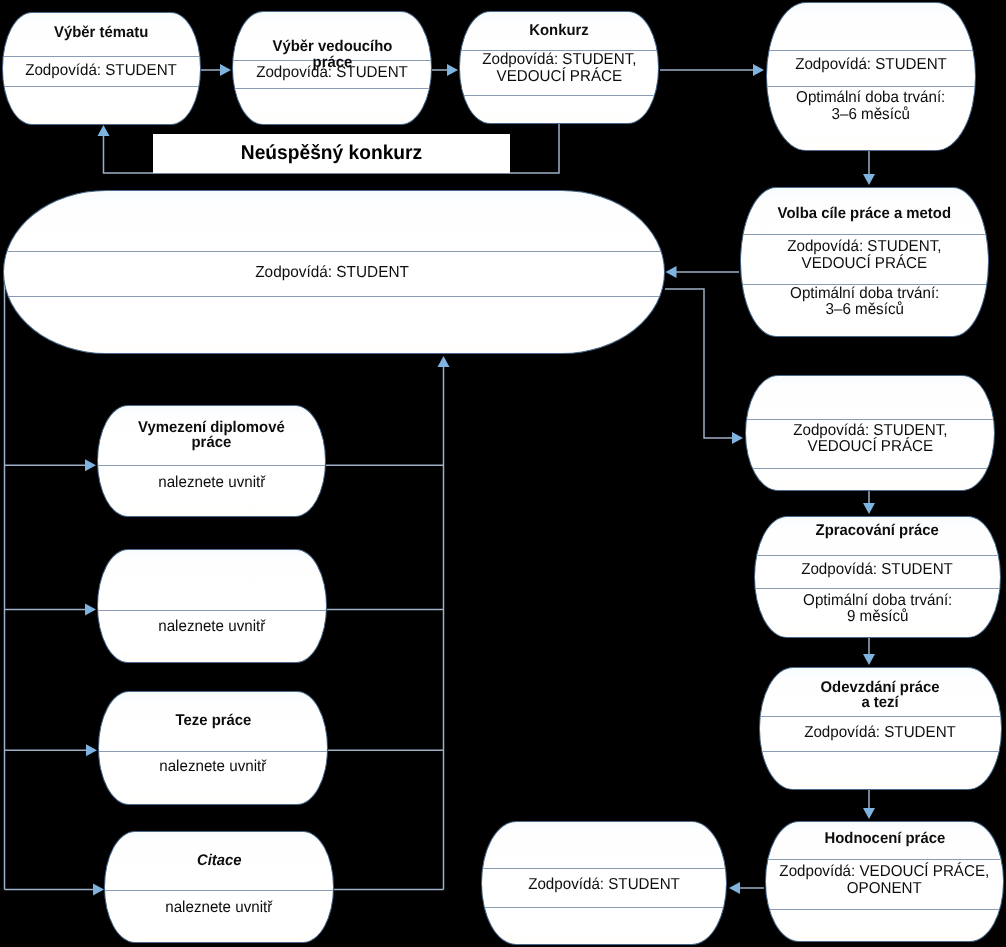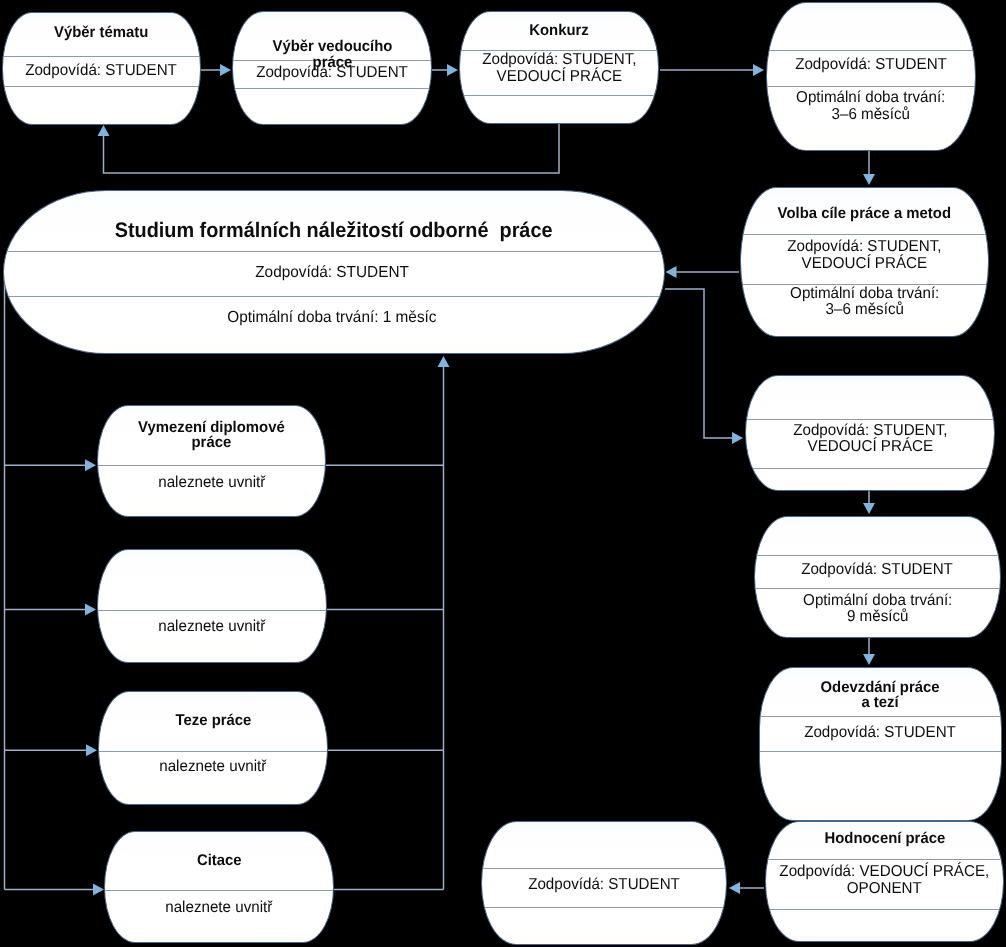--- a/index.html
+++ b/index.html
@@ -192,6 +192,9 @@
       <div class="band" style="top:0.8px;height:58.2px;"><span class="ttl" style="font-size:15.5px;line-height:15.5px;transform:scaleX(0.96);">Citace</span></div> 
       <div class="band" style="top:62.1px;height:30.0px;margin-left:0px;"><span class="row" style="font-size:15.8px;line-height:16.5px;transform:scaleX(0.96);">naleznete uvnitř</span></div>
     </div>
+<div class="label" style="left:153px;top:133.7px;width:357px;height:39.3px;">
+      <span class="ltxt" style="font-size:20px;line-height:22px;transform:scaleX(0.96);">Neúspěšný konkurz</span>
+    </div>
 </div>
 
 </body></html>

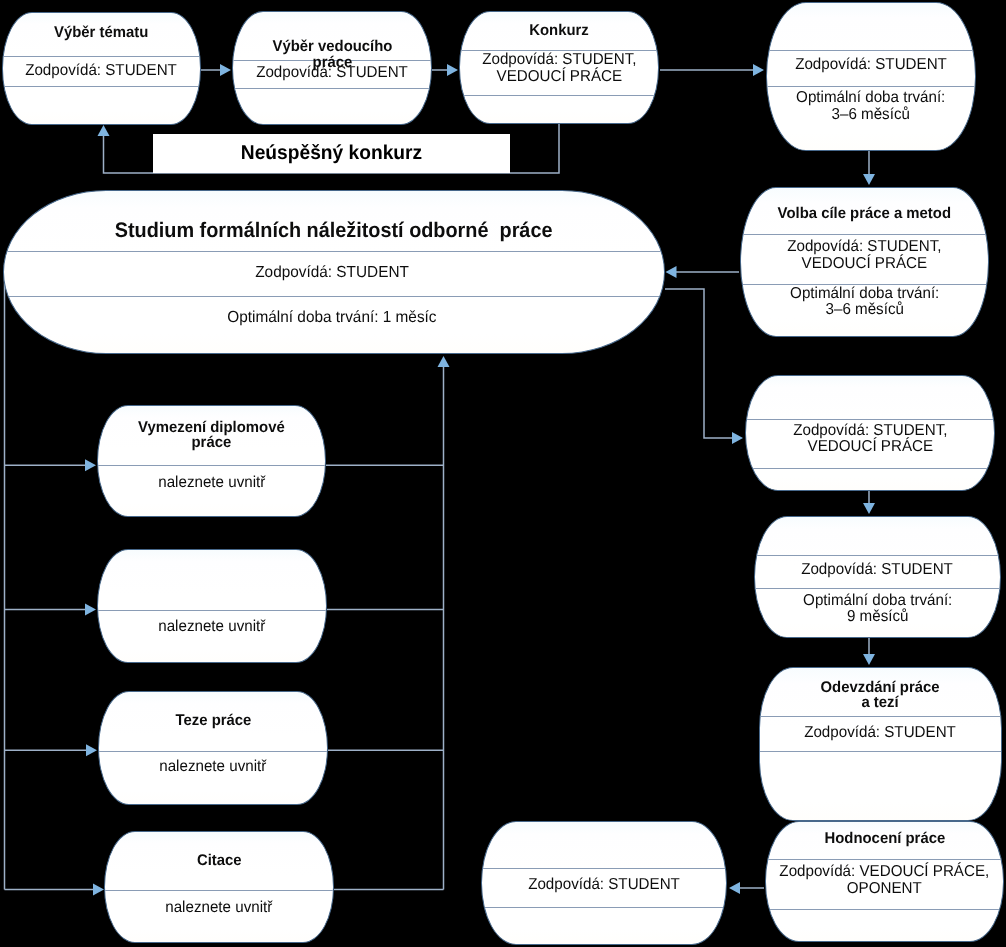--- a/index.html
+++ b/index.html
@@ -160,7 +160,6 @@
         <div class="divider" style="top:60px"></div>
         <div class="divider" style="top:105px"></div>
       </div> 
-      <div class="band" style="top:10.6px;height:60px;"><span class="ttl" style="font-size:21px;line-height:21px;transform:scaleX(0.945);">Studium formálních náležitostí odborné  práce</span></div> 
       <div class="band" style="top:60.0px;height:45px;margin-left:-3.5px;"><span class="row" style="font-size:16px;line-height:18px;transform:scaleX(0.96);">Zodpovídá: STUDENT</span></div> 
       <div class="band" style="top:105.0px;height:45px;margin-left:-3.5px;"><span class="row" style="font-size:16px;line-height:18px;transform:scaleX(0.96);">Optimální doba trvání: 1 měsíc</span></div>
     </div>

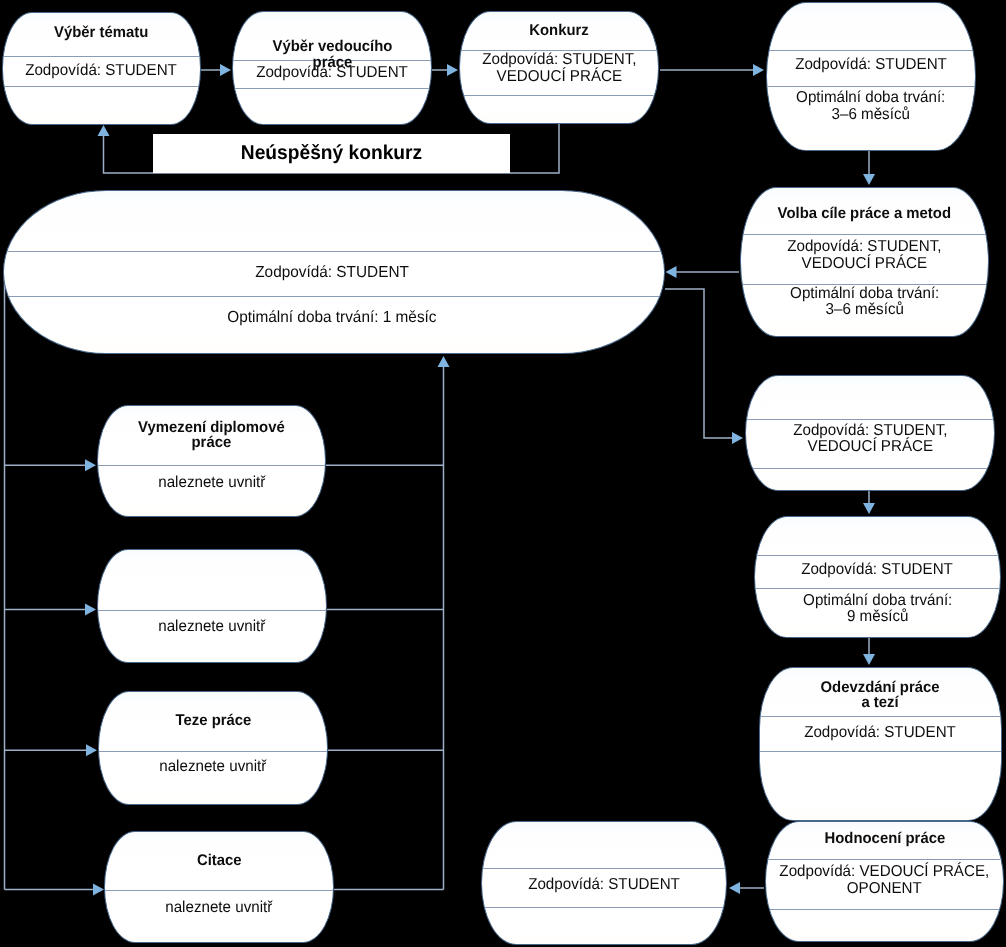--- a/index.html
+++ b/index.html
@@ -161,7 +161,6 @@
         <div class="divider" style="top:105px"></div>
       </div> 
       <div class="band" style="top:60.0px;height:45px;margin-left:-3.5px;"><span class="row" style="font-size:16px;line-height:18px;transform:scaleX(0.96);">Zodpovídá: STUDENT</span></div> 
-      <div class="band" style="top:105.0px;height:45px;margin-left:-3.5px;"><span class="row" style="font-size:16px;line-height:18px;transform:scaleX(0.96);">Optimální doba trvání: 1 měsíc</span></div>
     </div>
 <div class="node" style="left:97px;top:405px;width:229px;height:112px;border-radius:31px / 56px;">
  <div class="shell">

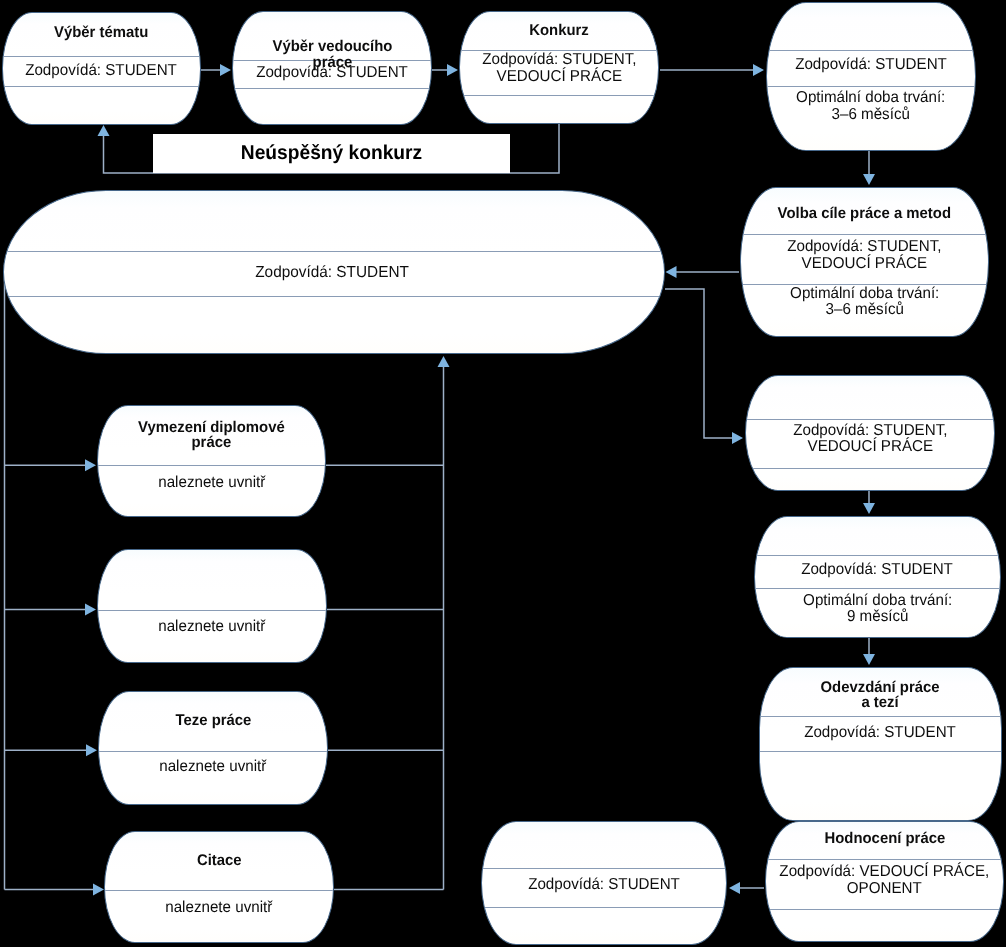--- a/index.html
+++ b/index.html
@@ -126,6 +126,7 @@
         <div class="divider" style="top:38.2px"></div>
         <div class="divider" style="top:70.8px"></div>
       </div> 
+      <div class="band" style="top:-4.0px;height:38.2px;"><span class="ttl" style="font-size:15.5px;line-height:15.5px;transform:scaleX(0.96);">Zpracování práce</span></div> 
       <div class="band" style="top:38.1px;height:32.6px;margin-left:0px;"><span class="row" style="font-size:15.8px;line-height:16.5px;transform:scaleX(0.96);">Zodpovídá: STUDENT</span></div> 
       <div class="band" style="top:71.3px;height:44.2px;margin-left:0px;"><span class="row" style="font-size:15.8px;line-height:16.5px;transform:scaleX(0.96);">Optimální doba trvání:
 9 měsíců</span></div>

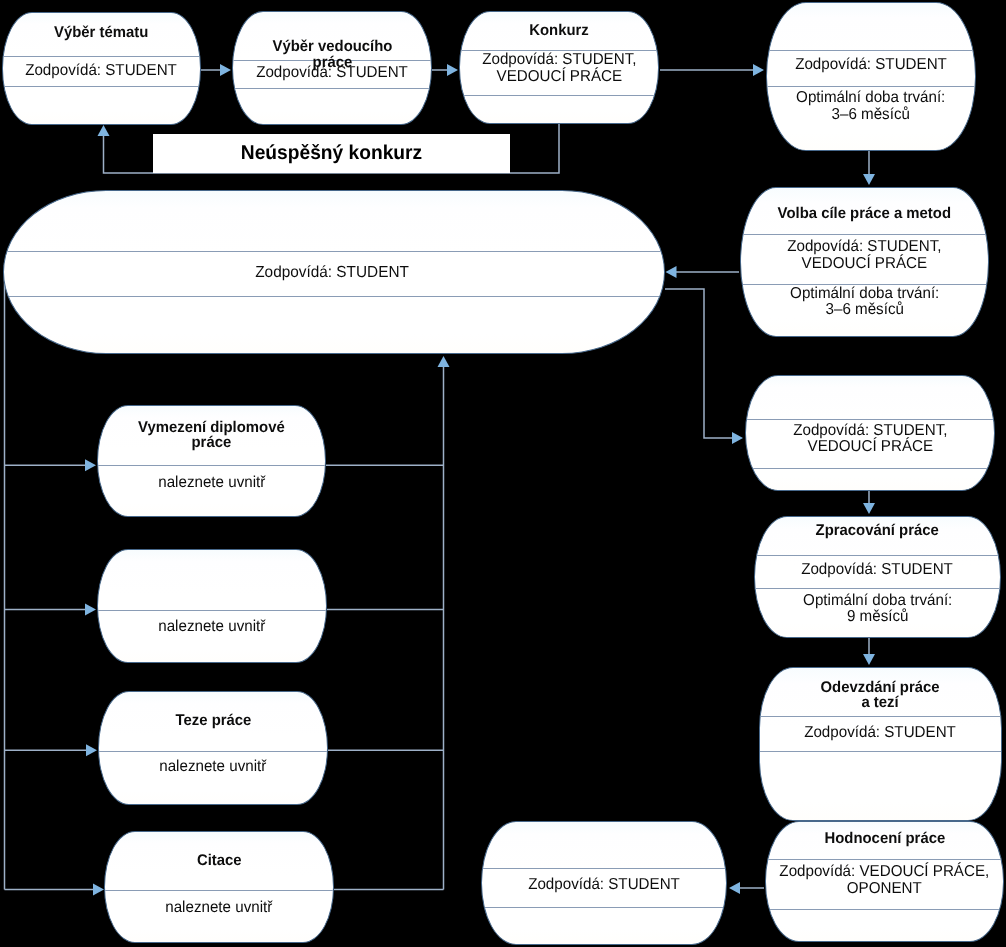--- a/index.html
+++ b/index.html
@@ -131,7 +131,7 @@
       <div class="band" style="top:71.3px;height:44.2px;margin-left:0px;"><span class="row" style="font-size:15.8px;line-height:16.5px;transform:scaleX(0.96);">Optimální doba trvání:
 9 měsíců</span></div>
     </div>
-<div class="node" style="left:759px;top:667px;width:243px;height:154px;border-radius:34px / 61px;">
+<div class="node" style="left:759px;top:667px;width:243px;height:123px;border-radius:34px / 61px;">
  <div class="shell">
         <div class="divider" style="top:48.3px"></div>
         <div class="divider" style="top:83.3px"></div>

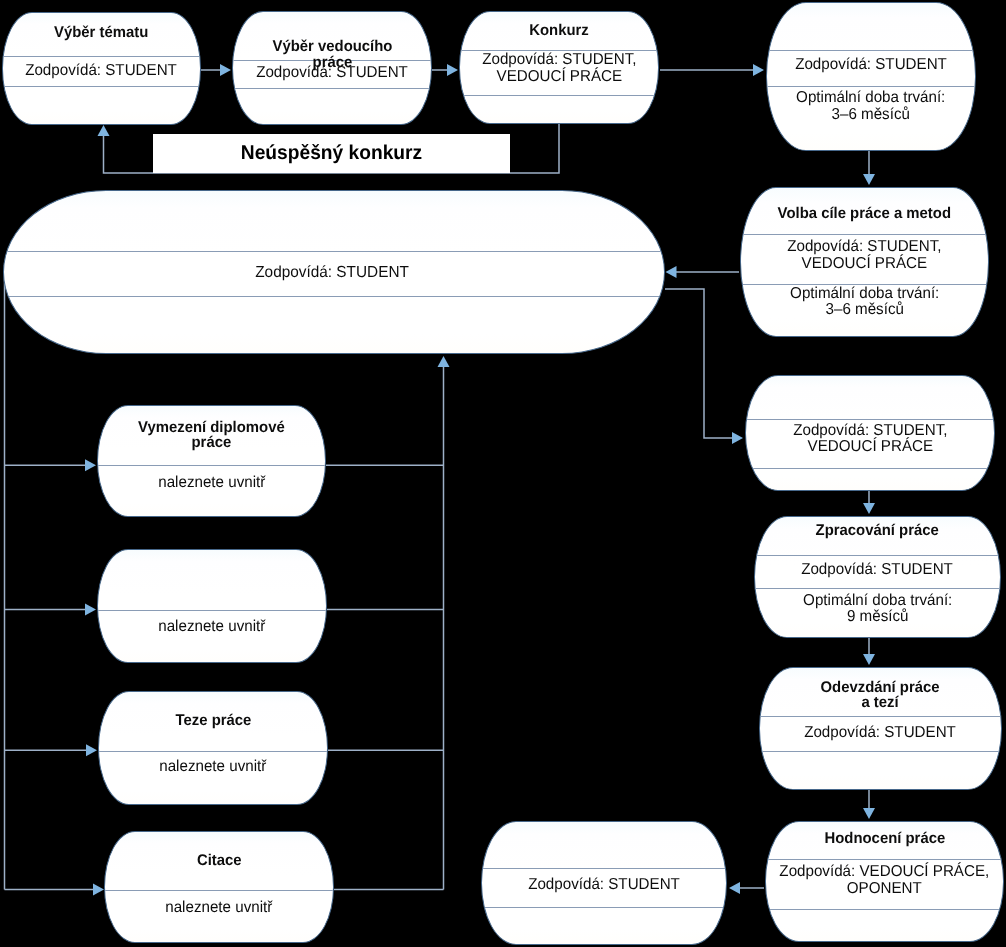--- a/index.html
+++ b/index.html
@@ -188,7 +188,7 @@
  <div class="shell">
         <div class="divider" style="top:58.2px"></div>
       </div> 
-      <div class="band" style="top:0.8px;height:58.2px;"><span class="ttl" style="font-size:15.5px;line-height:15.5px;transform:scaleX(0.96);">Citace</span></div> 
+      <div class="band" style="top:0.8px;height:58.2px;font-style:italic;"><span class="ttl" style="font-size:15.5px;line-height:15.5px;transform:scaleX(0.96);">Citace</span></div> 
       <div class="band" style="top:62.1px;height:30.0px;margin-left:0px;"><span class="row" style="font-size:15.8px;line-height:16.5px;transform:scaleX(0.96);">naleznete uvnitř</span></div>
     </div>
 <div class="label" style="left:153px;top:133.7px;width:357px;height:39.3px;">

